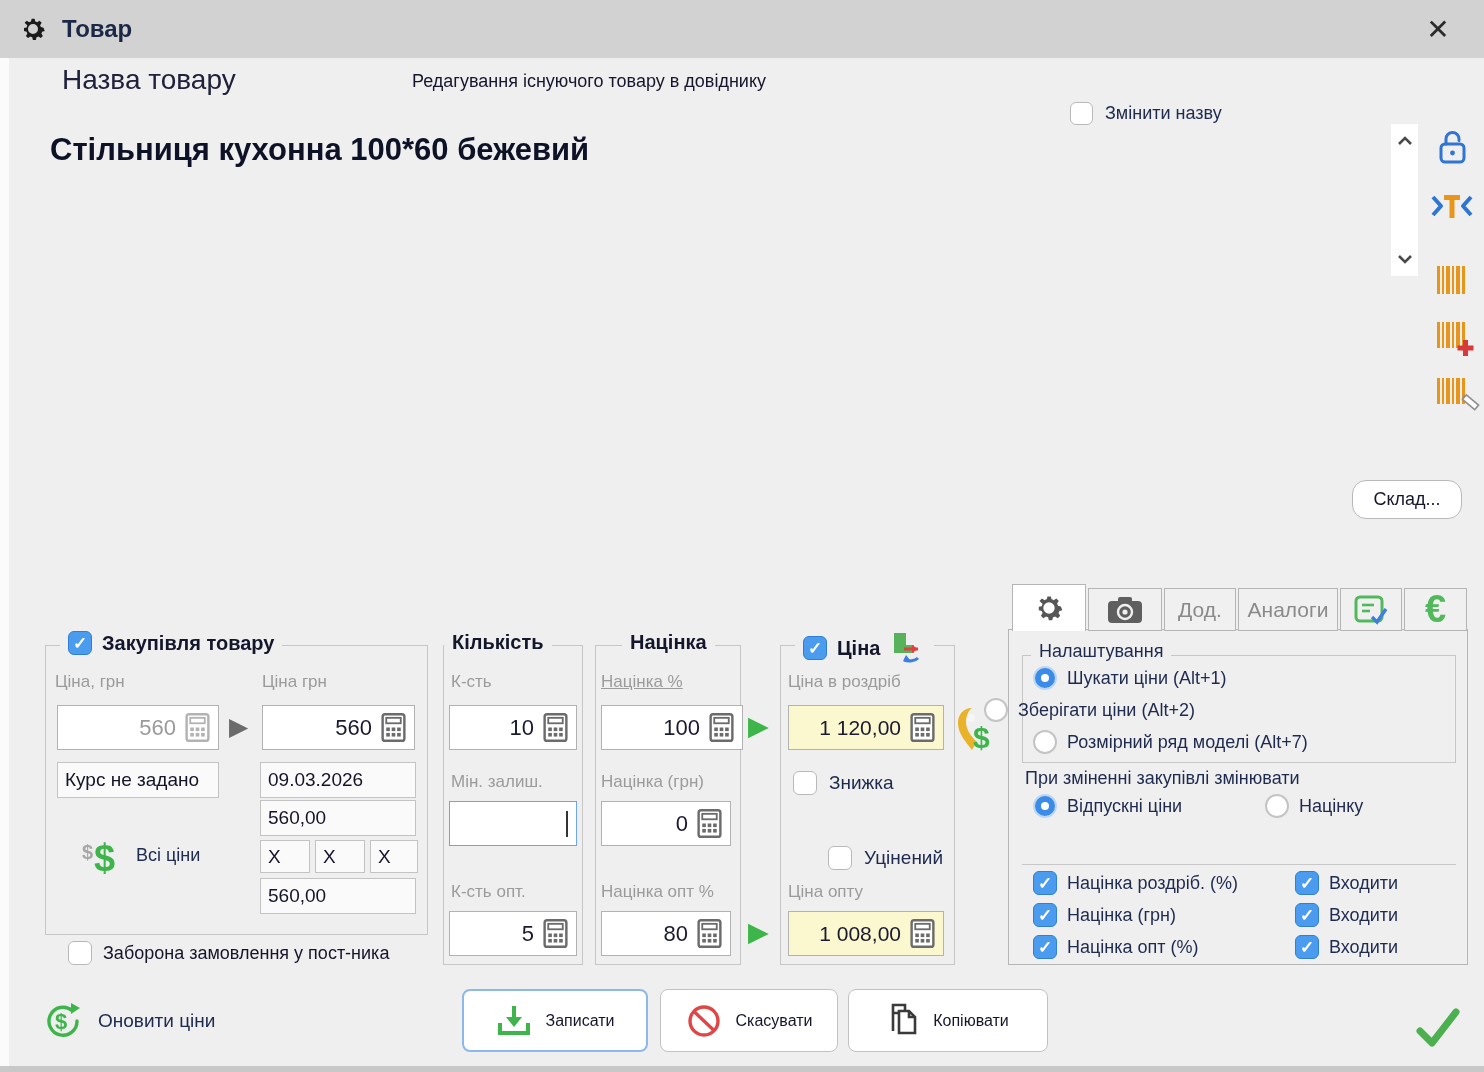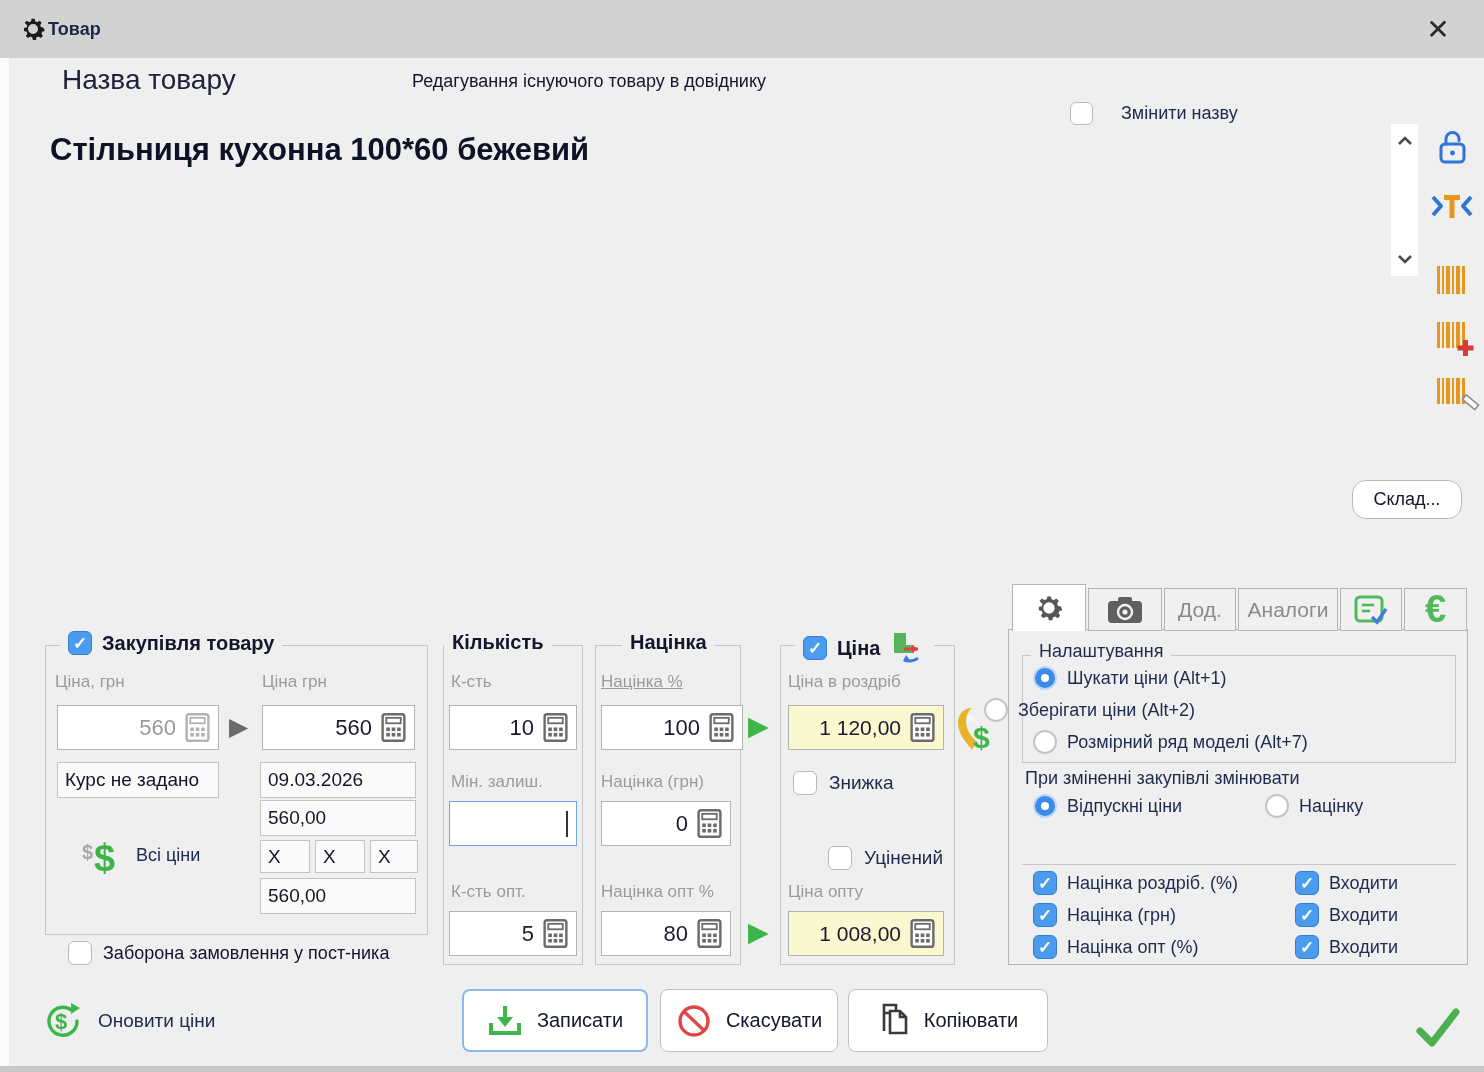--- a/index.html
+++ b/index.html
@@ -15,7 +15,7 @@
 
   
   .titlebar { left:0; top:0; width:1484px; height:58px; background:#d3d2d2; display:flex; align-items:center; }
-  .titlebar .app-title { font-size:18px; font-weight:bold; color:#1a2747; }
+  .titlebar .app-title { font-size:24px; font-weight:bold; color:#1a2747; margin-left:14px; }
   .gear-glyph { width:30px; height:30px; margin-left:18px; }
   .close-btn { position:absolute; right:24px; top:8px; width:44px; height:42px; display:flex; align-items:center; justify-content:center; font-size:28px; color:#2b2b2b; cursor:default; }
   .left-strip { left:0; top:58px; width:9px; height:1014px; background:#fbfbfb; }

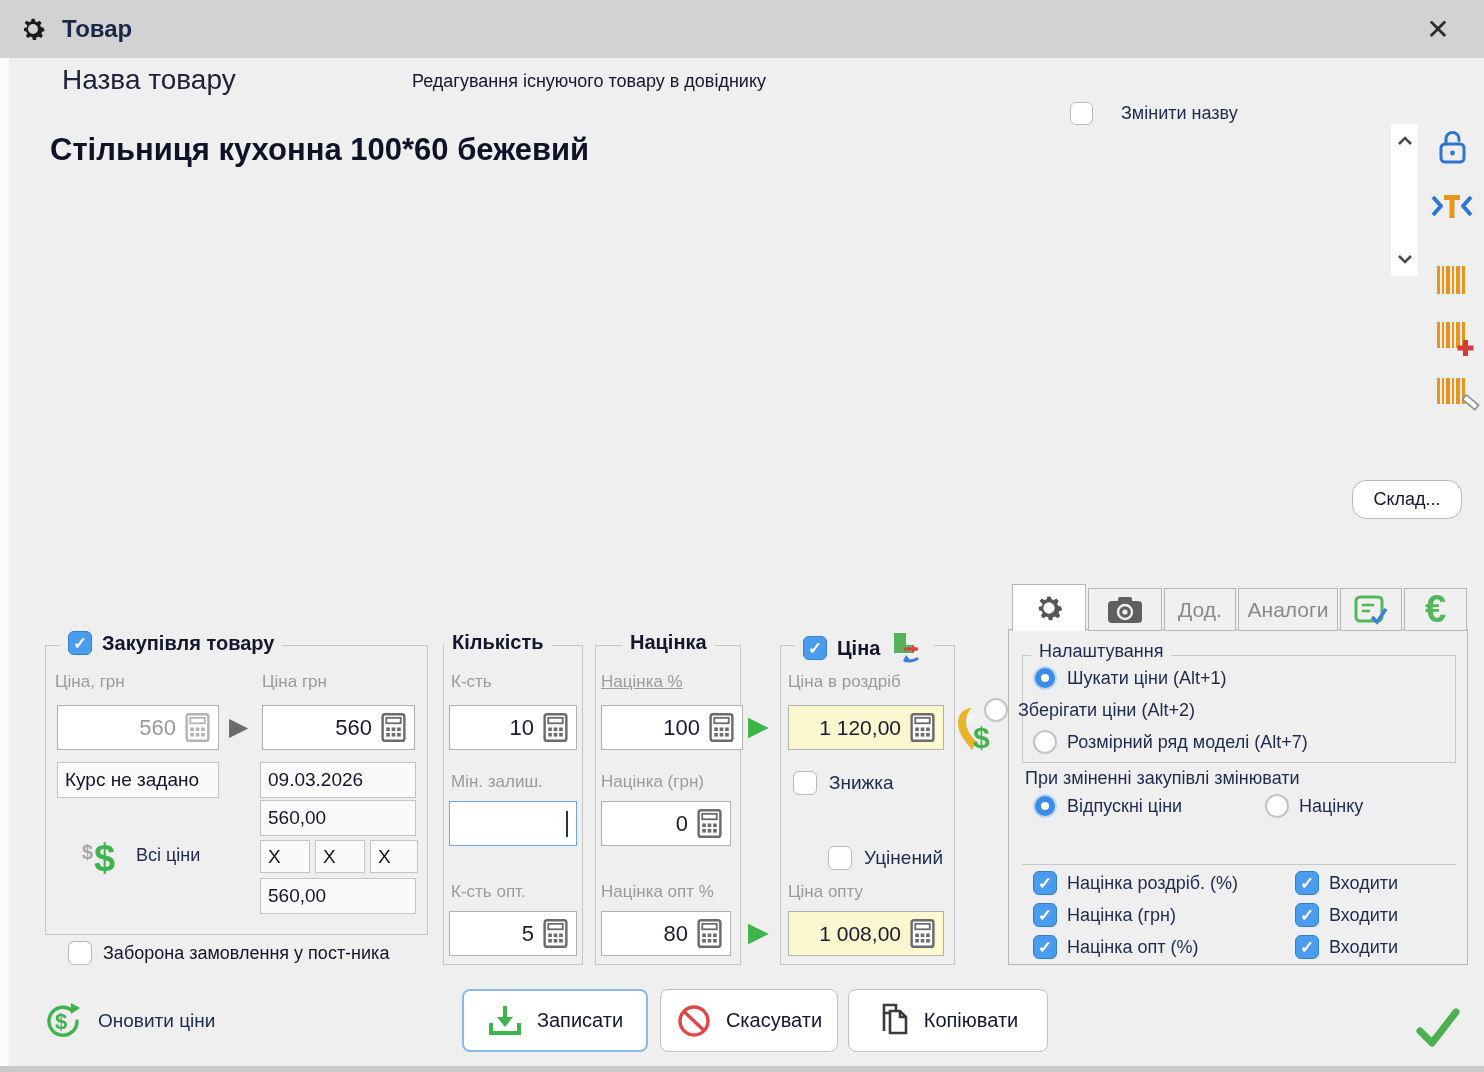--- a/index.html
+++ b/index.html
@@ -86,7 +86,7 @@
 
   .stock-btn { left:1352px; top:480px; width:110px; height:39px; background:#fff; border:1px solid #b9b9b9; border-radius:14px; display:flex; align-items:center; justify-content:center; font-size:18px; color:#15162c; }
 
-  .rename-row { left:1070px; top:102px; display:flex; align-items:center; gap:28px; }
+  .rename-row { left:1070px; top:102px; display:flex; align-items:center; gap:12px; }
   .rename-row .rnlabel { font-size:18px; color:#1e2a4e; }
 
   .ban-row { left:47px; top:941px; display:flex; align-items:center; gap:11px;padding-left:21px; }

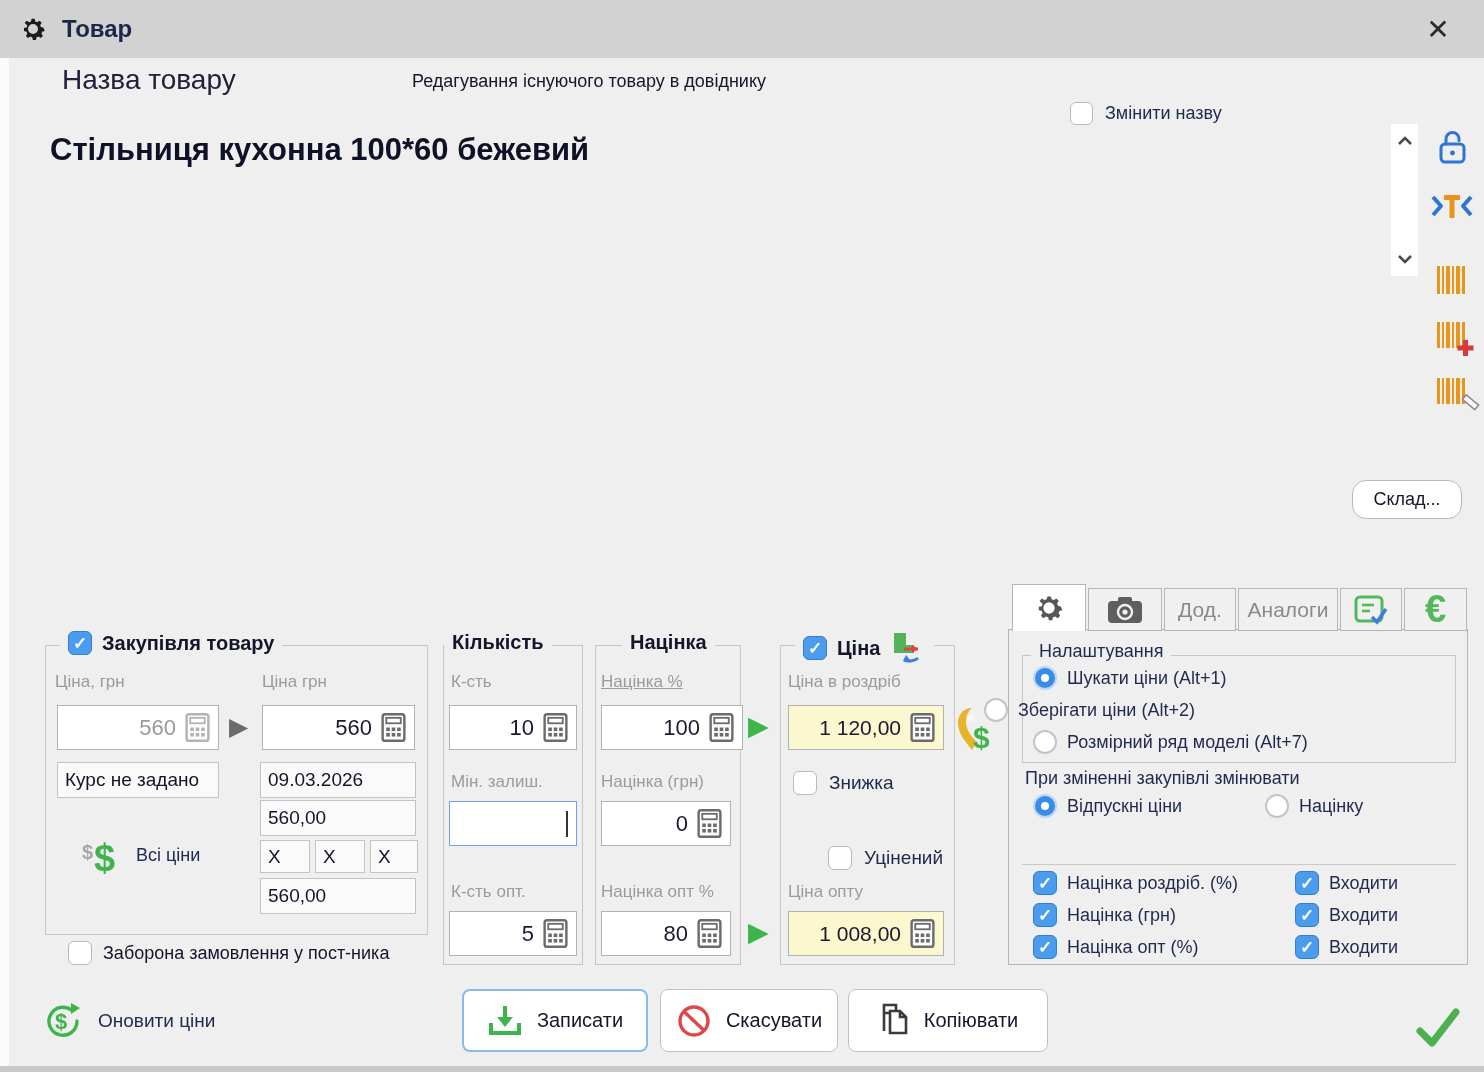--- a/index.html
+++ b/index.html
@@ -79,7 +79,7 @@
   .cbx-row .clabel { font-size:18px; color:#1e2a4e; white-space:nowrap; }
 
   
-  .btn { position:absolute; background:#fff; border:1px solid #c2c2c2; border-radius:8px; display:flex; align-items:center; justify-content:center; gap:14px; font-size:20px; color:#14162c; cursor:default; }
+  .btn { position:absolute; background:#fff; border:1px solid #c2c2c2; border-radius:8px; display:flex; align-items:center; justify-content:center; gap:14px; font-size:16px; color:#14162c; cursor:default; }
   .btn.primary { border:2px solid #8cb8ea; }
   .update-prices { left:42px; top:1000px; display:flex; align-items:center; gap:14px; }
   .update-prices .ulabel { font-size:19px; color:#1e2a4e; }

